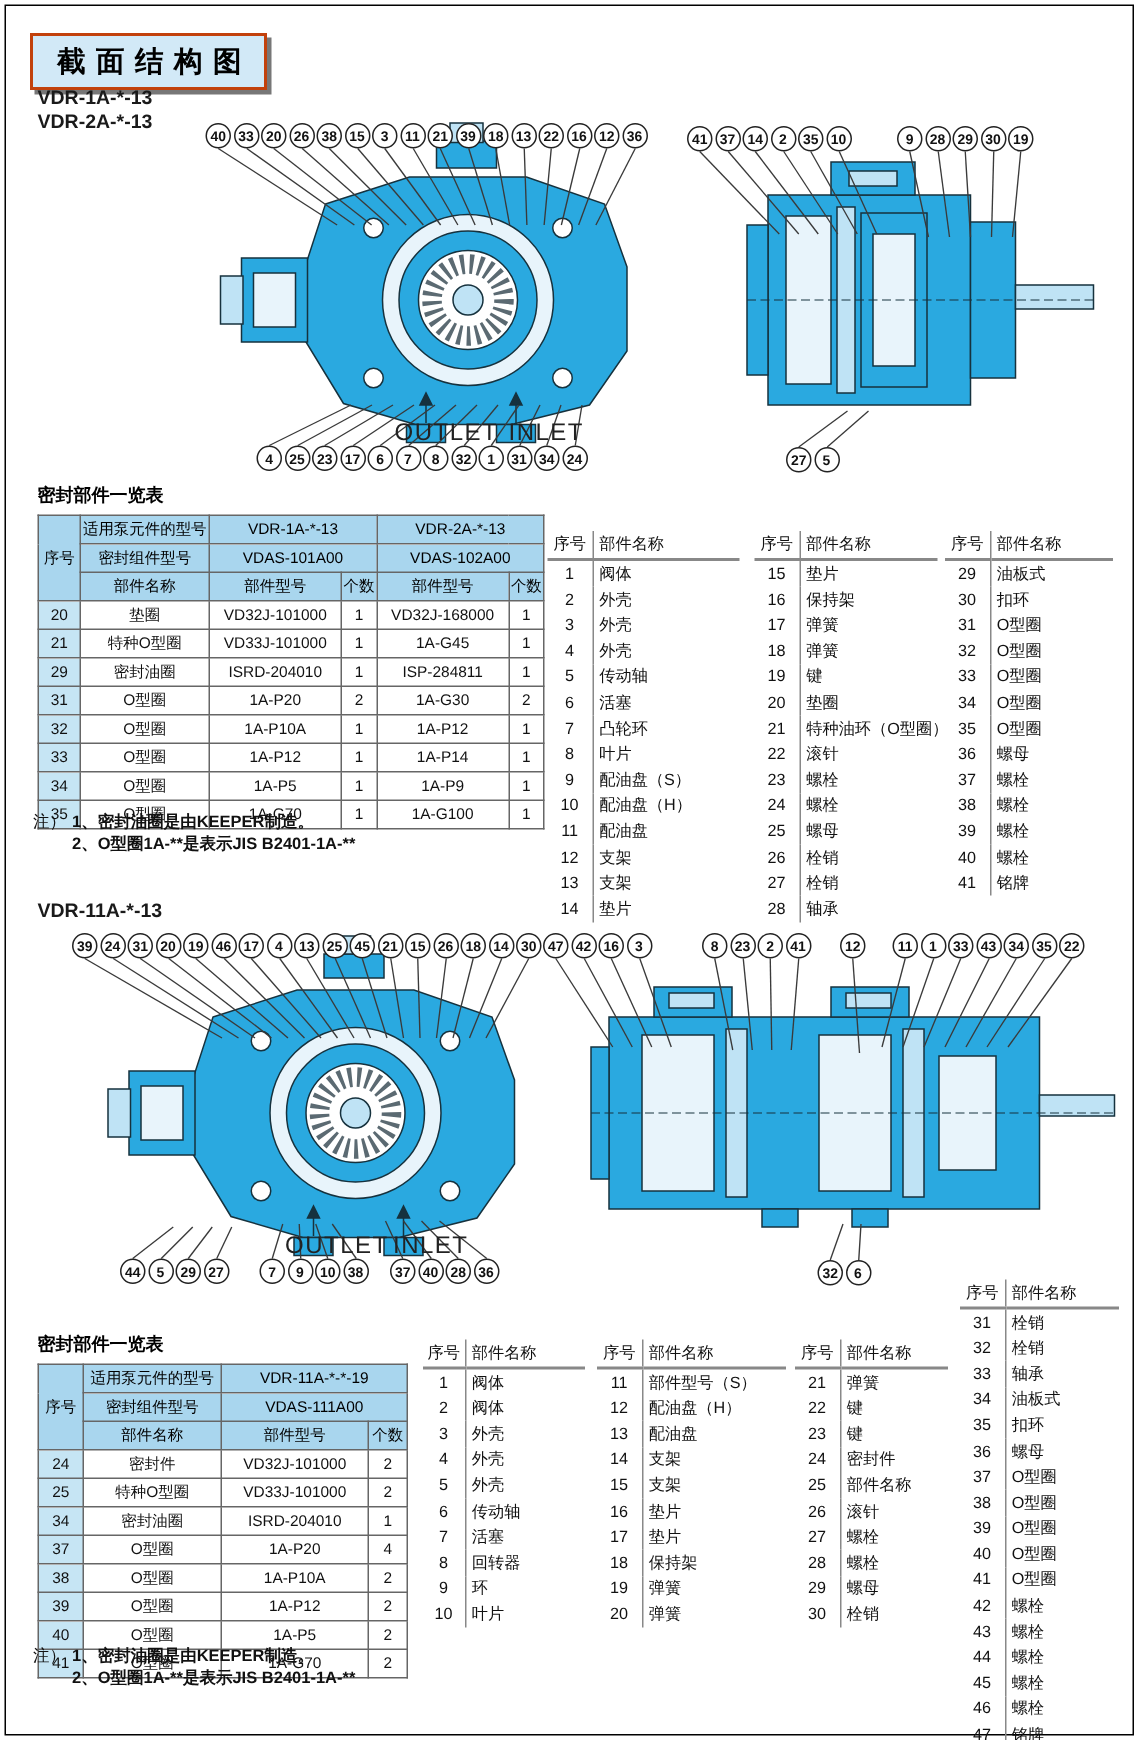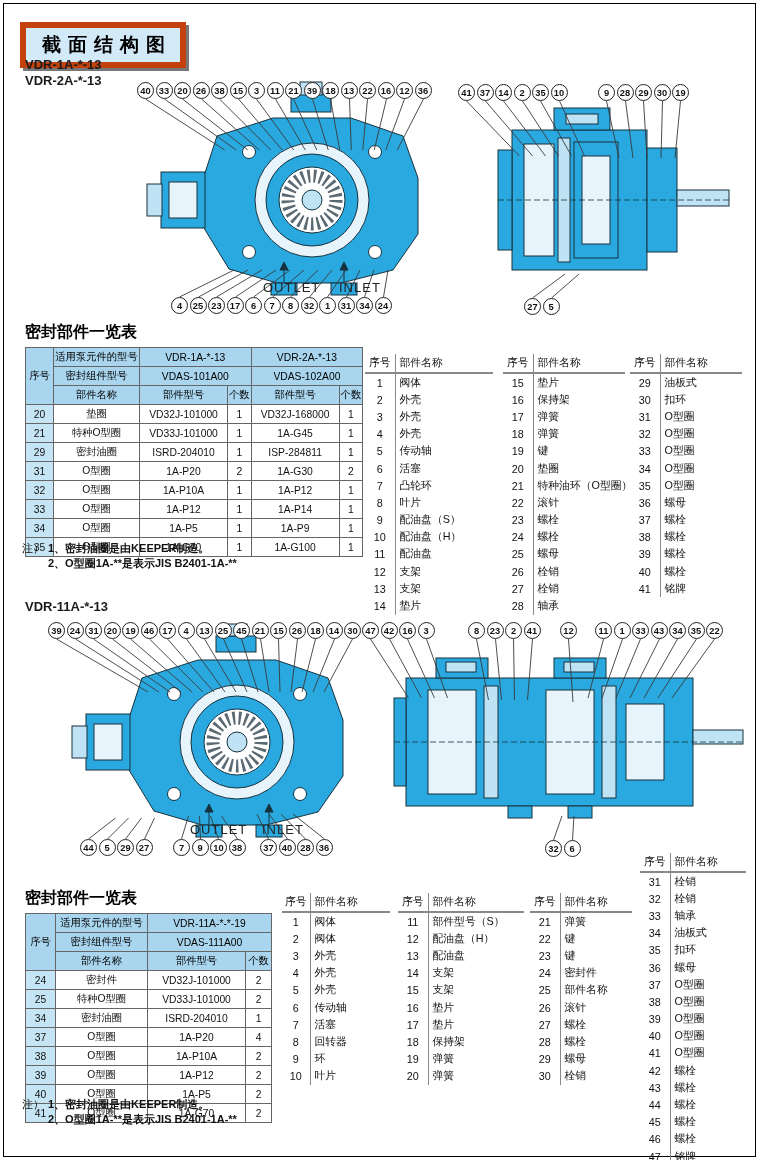--- a/index.html
+++ b/index.html
@@ -8,7 +8,7 @@
   .frame { position: absolute; inset: 3px; border: 1.5px solid #000; pointer-events: none; }
   .abs { position: absolute; }
 
-  .title-box { position: absolute; left: 20px; top: 22px; background: #d2e9f7; border: 6px solid #c2410c;
+  .title-box { position: absolute; left: 20px; top: 22px; background: #d2e9f7; border: 2px solid #c2410c;
     box-shadow: 3px 3px 0 #777; font-size: 19px; font-weight: bold; letter-spacing: 7px;
     padding: 4px 8px 4px 16px; color: #000; }
 

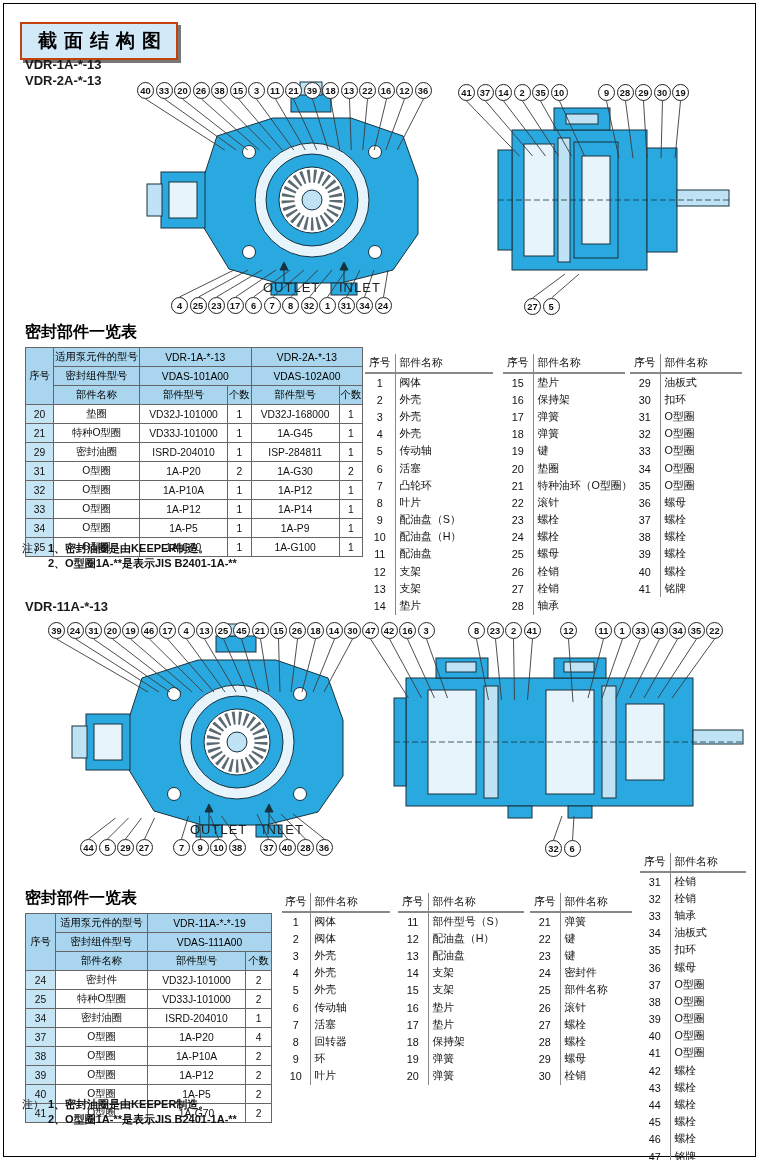--- a/index.html
+++ b/index.html
@@ -20,7 +20,7 @@
   .co { width: 17px; height: 17px; border: 1.3px solid #222; border-radius: 50%; background: #fff;
     font-size: 9.3px; font-weight: 600; display: flex; align-items: center; justify-content: center;
     flex: 0 0 auto; color: #111; }
-  .port-label { position: absolute; font-size: 13px; letter-spacing: 1px; color: #222; }
+  .port-label { position: absolute; font-size: 16px; letter-spacing: 1px; color: #222; }
 
   .tbl-title { font-size: 16px; font-weight: bold; margin-bottom: 4px; color: #000; }
   table.seal { border-collapse: collapse; table-layout: fixed; border: 1.5px solid #333; }

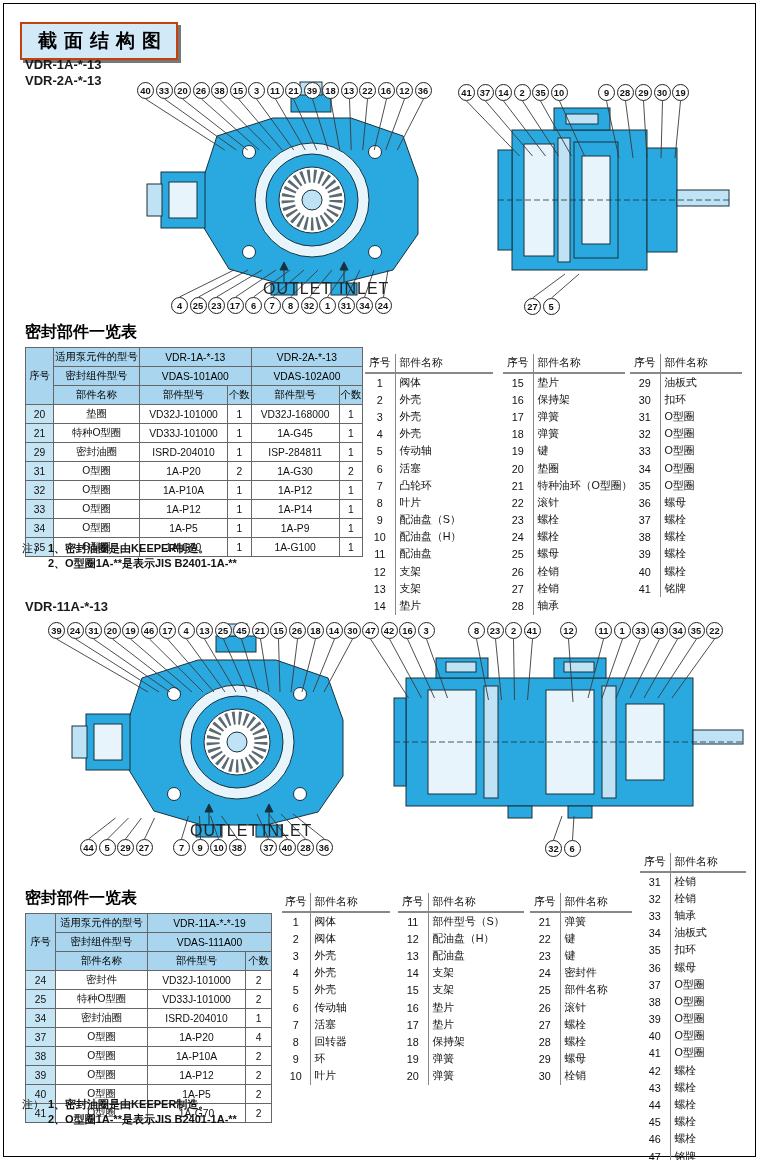--- a/index.html
+++ b/index.html
@@ -22,7 +22,7 @@
     flex: 0 0 auto; color: #111; }
   .port-label { position: absolute; font-size: 16px; letter-spacing: 1px; color: #222; }
 
-  .tbl-title { font-size: 16px; font-weight: bold; margin-bottom: 4px; color: #000; }
+  .tbl-title { font-size: 12px; font-weight: bold; margin-bottom: 4px; color: #000; }
   table.seal { border-collapse: collapse; table-layout: fixed; border: 1.5px solid #333; }
   table.seal th, table.seal td { border: 1px solid #666; font-size: 10.3px; text-align: center;
     padding: 2px 1px; white-space: nowrap; height: 17px; font-weight: normal; overflow: hidden; }

